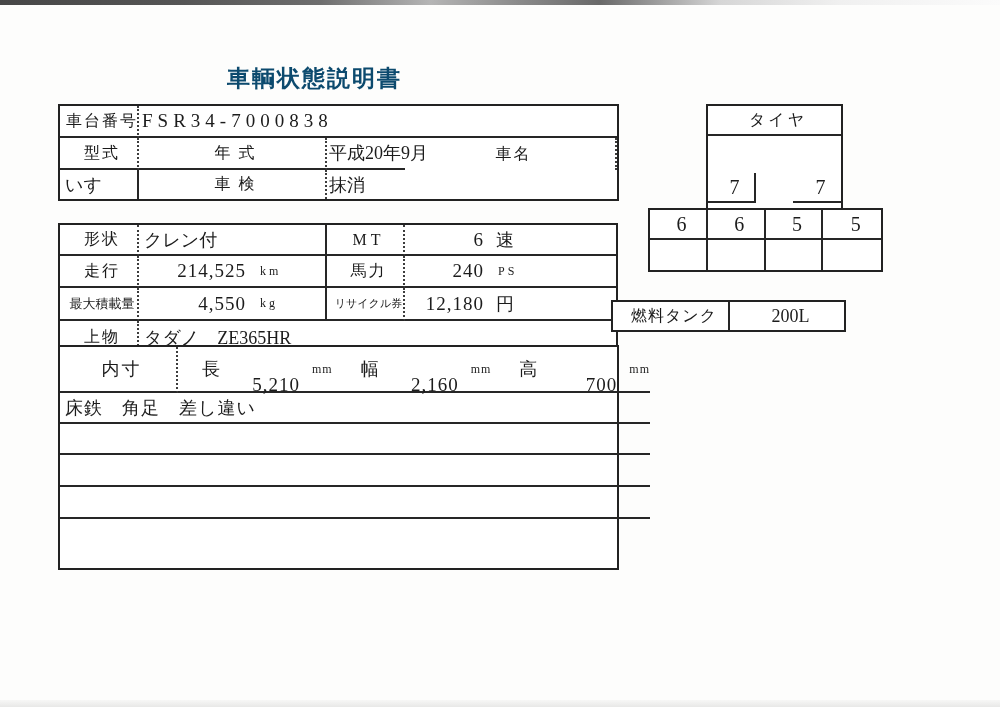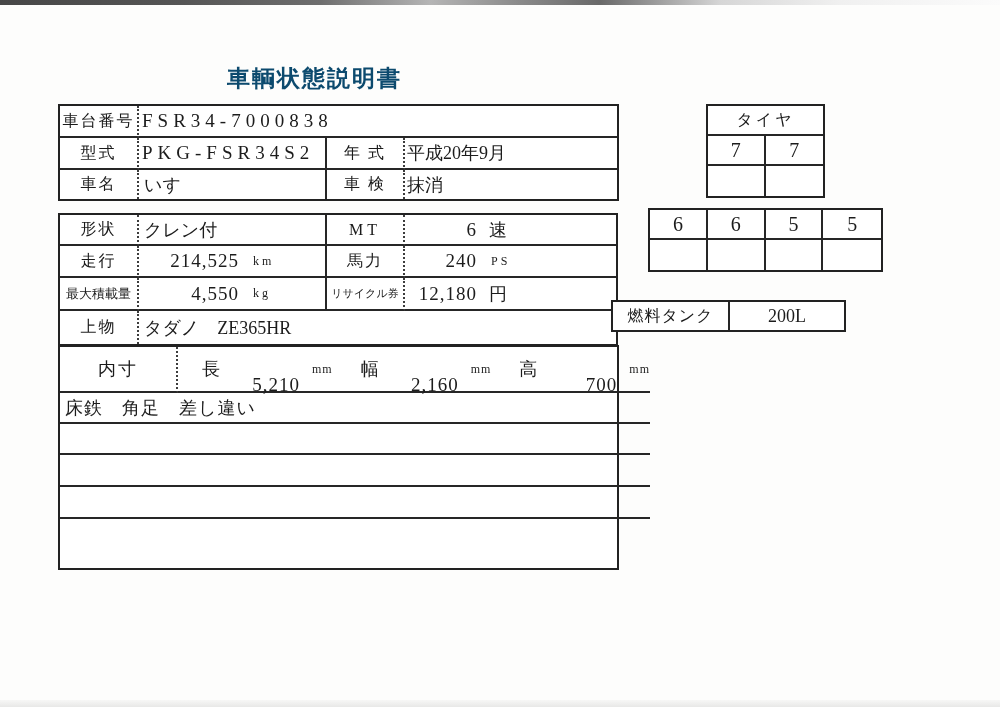--- a/index.html
+++ b/index.html
@@ -36,7 +36,7 @@
   .cell{
     display:flex;align-items:center;box-sizing:border-box;
     border-right:2px solid #262626;border-bottom:2px solid #262626;
-    white-space:nowrap;overflow:visible;
+    white-space:nowrap;overflow:visible;padding-left:7px;
   }
   .b-dot{border-right:2px dotted #3c3c3c;}
   .b-none{border-right:none;}

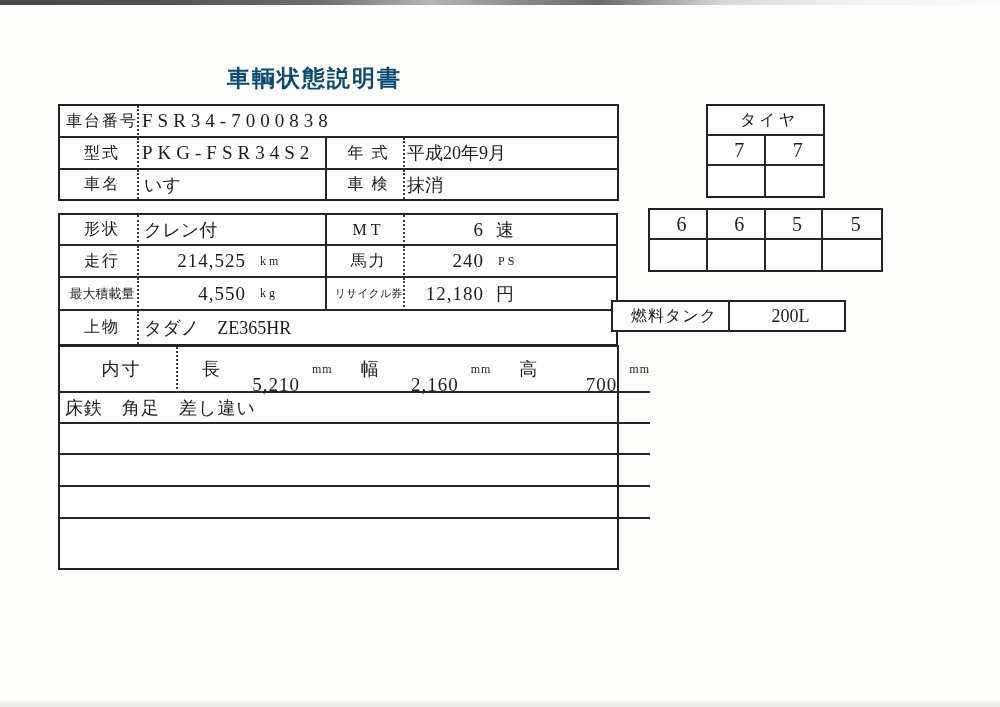--- a/index.html
+++ b/index.html
@@ -61,7 +61,7 @@
   .t-vehicle{left:58px;top:104px;width:561px;grid-template-columns:79px 188px 78px 1fr;grid-template-rows:32px 32px 29px;}
   .t-spec{left:58px;top:213px;width:560px;grid-template-columns:79px 188px 78px 1fr;grid-template-rows:31px 32px 33px 33px;}
   .t-bottom{left:58px;top:345px;width:561px;grid-template-columns:118px 1fr;grid-template-rows:46px 31px 31px 32px 32px 30px 19px;}
-  .t-tire-front{left:706px;top:104px;width:119px;grid-template-columns:1fr 1fr;grid-template-rows:30px 30px 30px;}
+  .t-tire-front{left:706px;top:104px;width:137px;grid-template-columns:1fr 1fr;grid-template-rows:30px 30px 30px;gap:37px;}
   .t-tire-rear{left:648px;top:208px;width:235px;grid-template-columns:1fr 1fr 1fr 1fr;grid-template-rows:30px 30px;}
   .t-fuel{left:611px;top:300px;width:235px;grid-template-columns:117px 1fr;grid-template-rows:28px;}
 

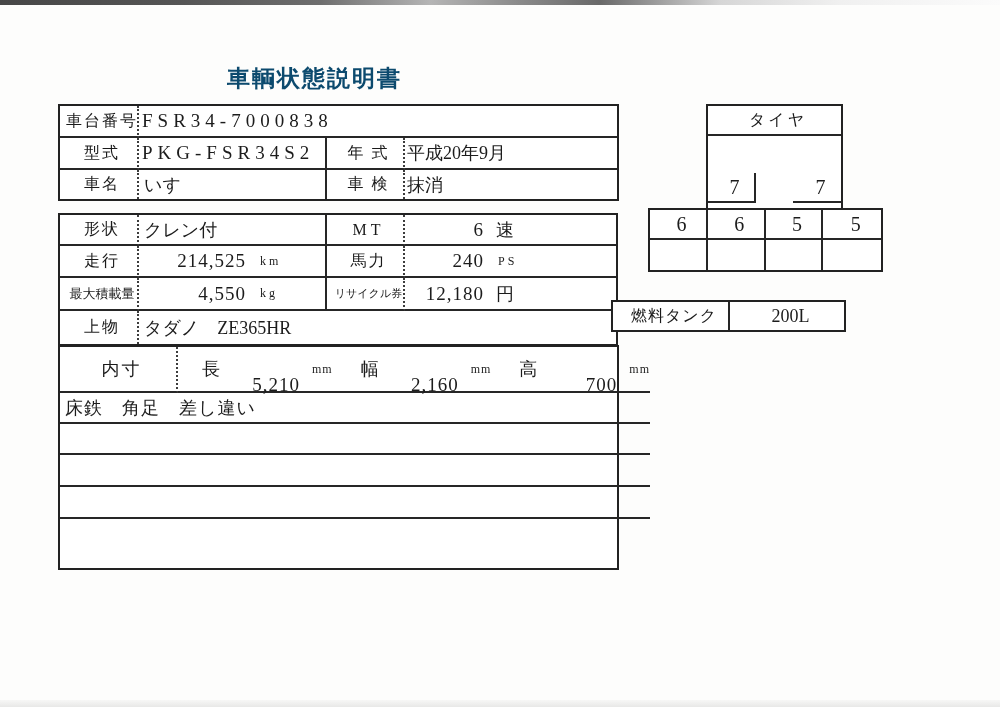--- a/index.html
+++ b/index.html
@@ -89,7 +89,6 @@
     <div class="cell val val-latin span3 b-none">FSR34-7000838</div>
 
     <div class="cell lbl b-dot">型式</div>
-    <div class="cell val val-latin">PKG-FSR34S2</div>
     <div class="cell lbl b-dot">年 式</div>
     <div class="cell val val2 b-none">平成20年9月</div>
 

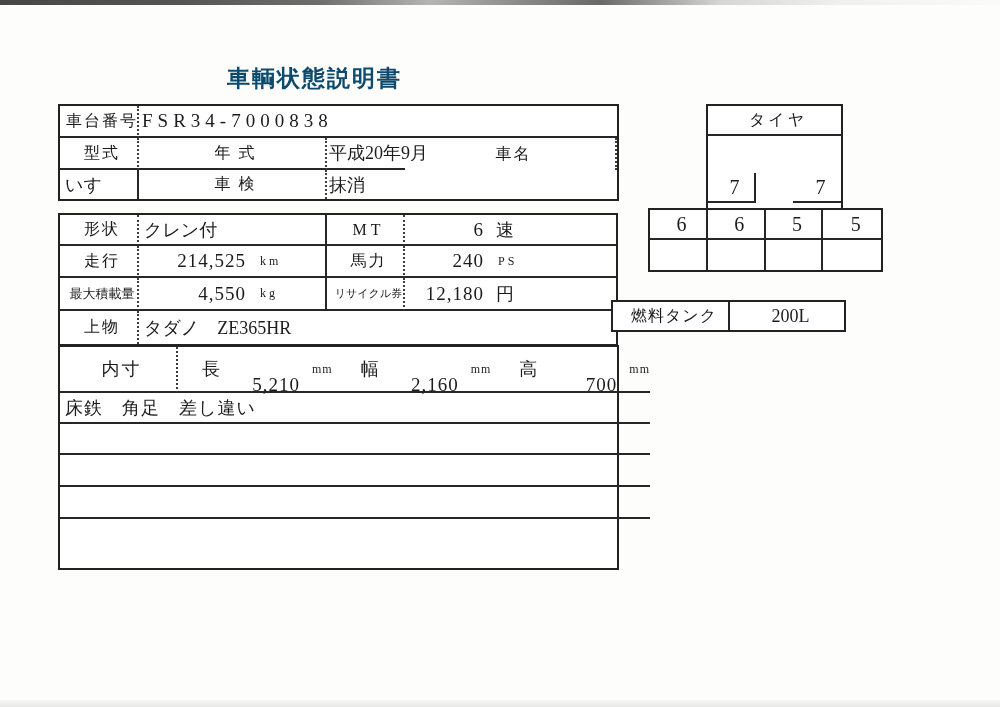--- a/index.html
+++ b/index.html
@@ -59,7 +59,7 @@
 
   
   .t-vehicle{left:58px;top:104px;width:561px;grid-template-columns:79px 188px 78px 1fr;grid-template-rows:32px 32px 29px;}
-  .t-spec{left:58px;top:213px;width:560px;grid-template-columns:79px 188px 78px 1fr;grid-template-rows:31px 32px 33px 33px;}
+  .t-spec{left:58px;top:223px;width:560px;grid-template-columns:79px 188px 78px 1fr;grid-template-rows:31px 32px 33px 33px;}
   .t-bottom{left:58px;top:345px;width:561px;grid-template-columns:118px 1fr;grid-template-rows:46px 31px 31px 32px 32px 30px 19px;}
   .t-tire-front{left:706px;top:104px;width:137px;grid-template-columns:1fr 1fr;grid-template-rows:30px 30px 30px;gap:37px;}
   .t-tire-rear{left:648px;top:208px;width:235px;grid-template-columns:1fr 1fr 1fr 1fr;grid-template-rows:30px 30px;}

